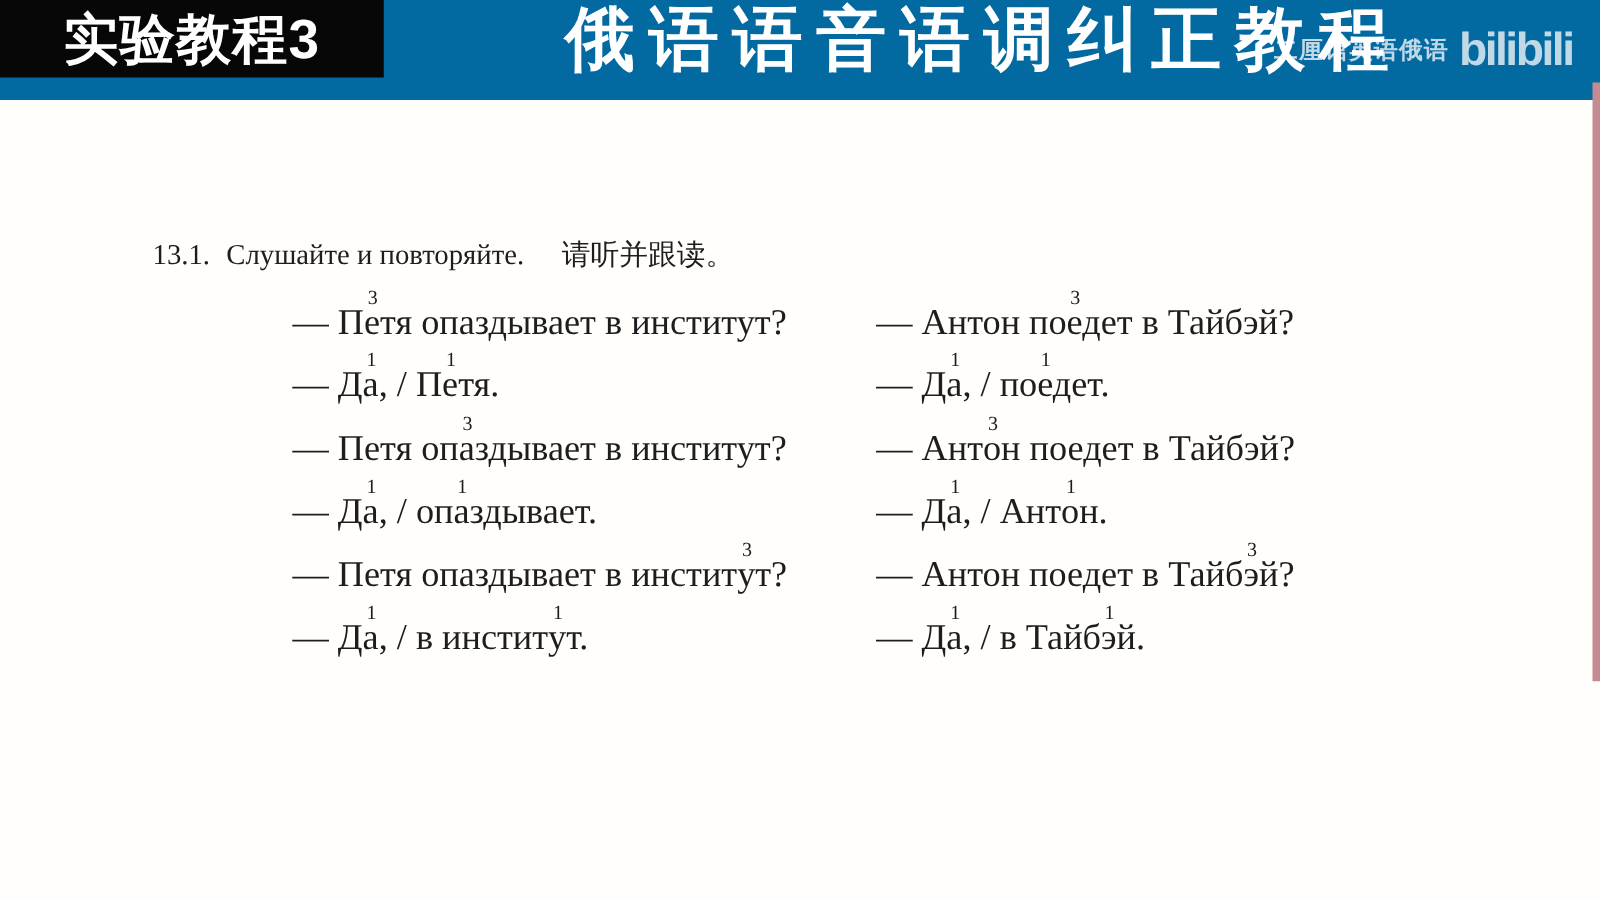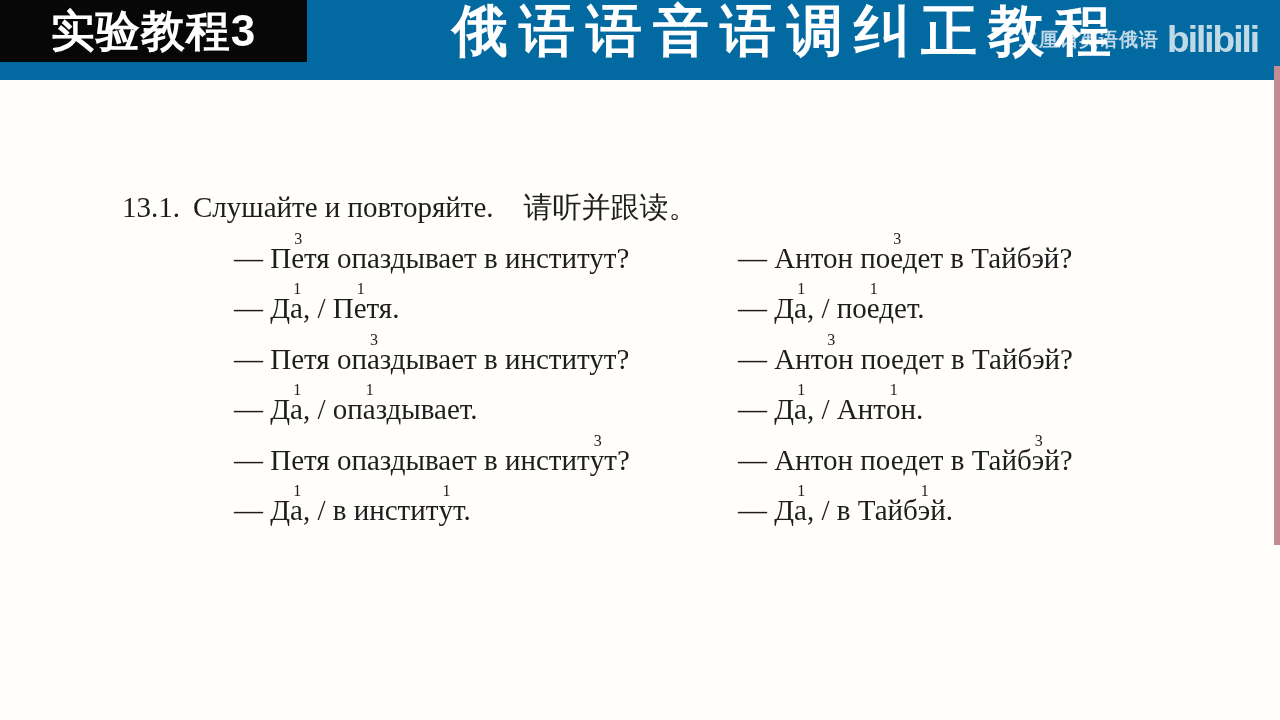--- a/index.html
+++ b/index.html
@@ -57,7 +57,7 @@
   
   .heading {
     position: absolute; left: 122px; top: 188px;
-    font-size: 29px;
+    font-size: 23px;
     white-space: nowrap;
   }
   .heading .num { margin-right: 13px; }

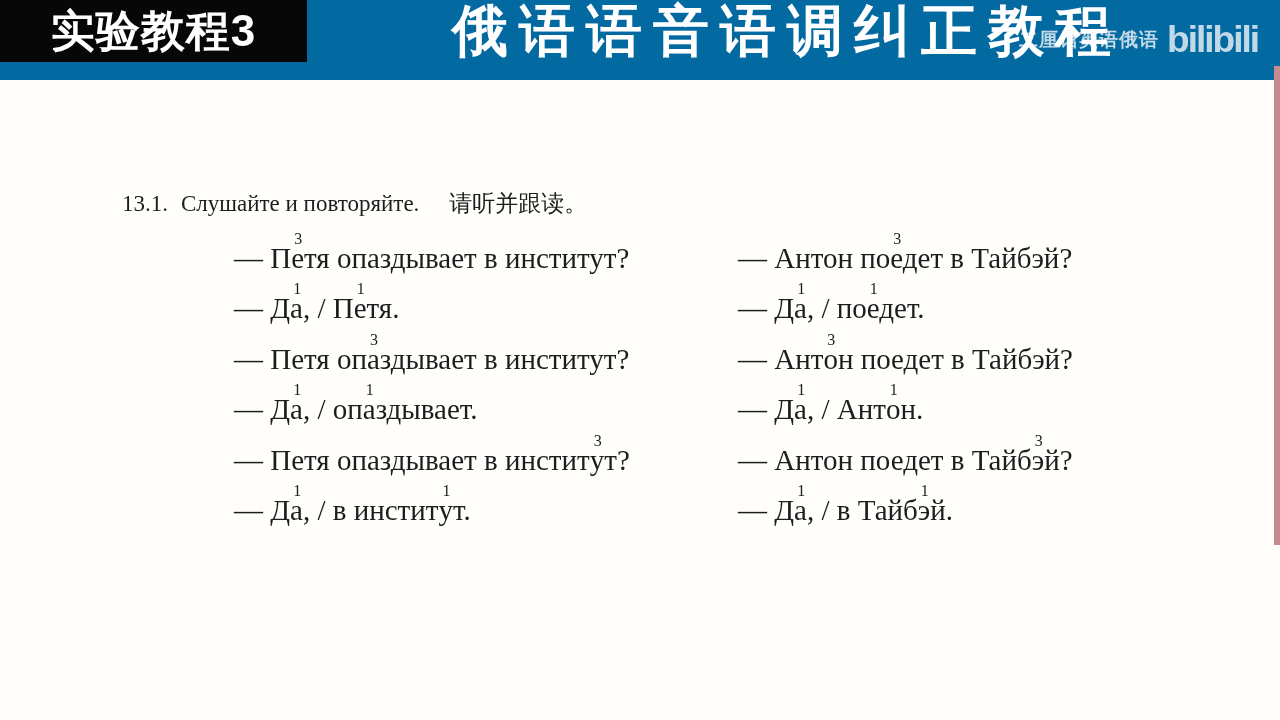--- a/index.html
+++ b/index.html
@@ -71,7 +71,7 @@
     white-space: nowrap;
   }
   .col-0 { left: 210px; margin-left: 24px; }
-  .col-1 { left: 738px; }
+  .col-1 { left: 701px; }
 
   .mk { position: relative; }
   .d {

